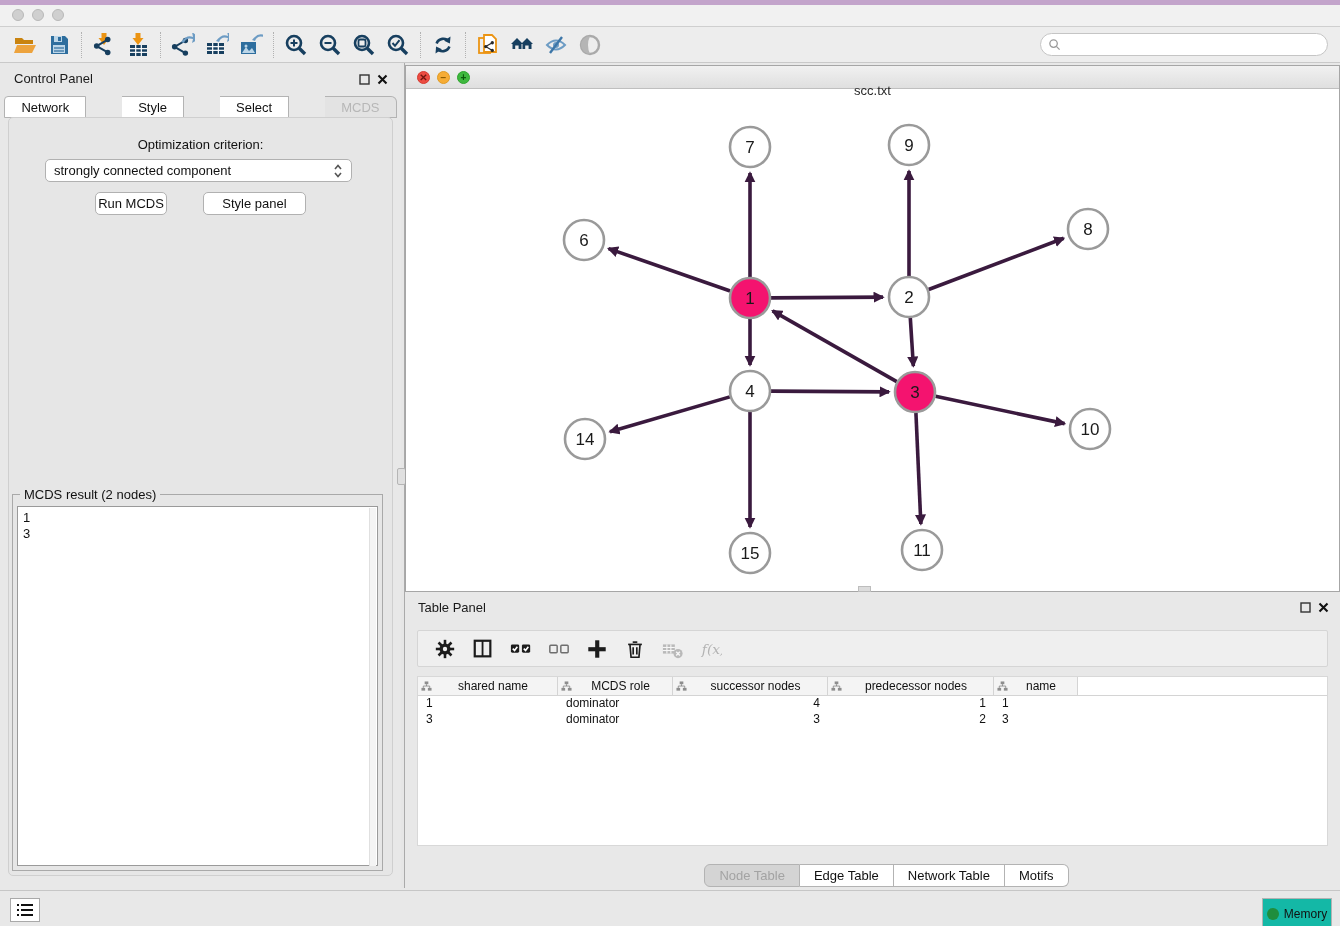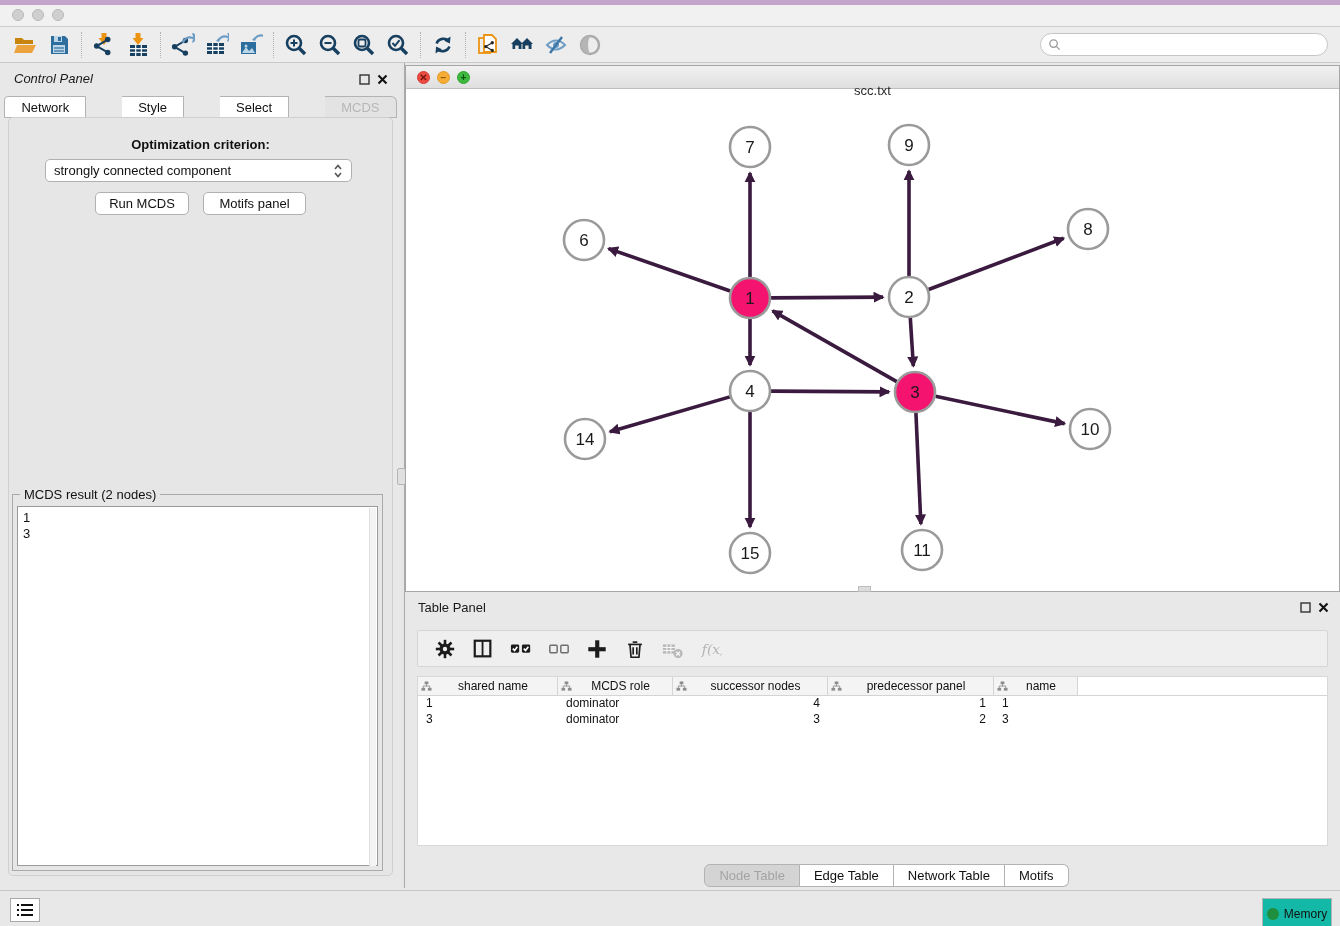--- a/index.html
+++ b/index.html
@@ -22,7 +22,7 @@
   #search-input { border:none; outline:none; background:transparent; font-size:12px; flex:1; height:100%; }
 
   
-  #control-panel-title { left:14px; top:71px; font-size:13px; color:#1a1a1a;font-style:italic; }
+  #control-panel-title { left:14px; top:71px; font-size:13px; color:#1a1a1a; }
   .panel-ctrl { width:11px; height:11px; top:74px; }
   #cp-tabs { left:0; top:96px; width:401px; display:flex; justify-content:center;gap:36px; }
   .cp-tab { height:22px; padding:0 16px; font-size:13px; background:#fff; border:1px solid #b3b3b3; border-left:none; display:flex; align-items:center; color:#111; cursor:default; }

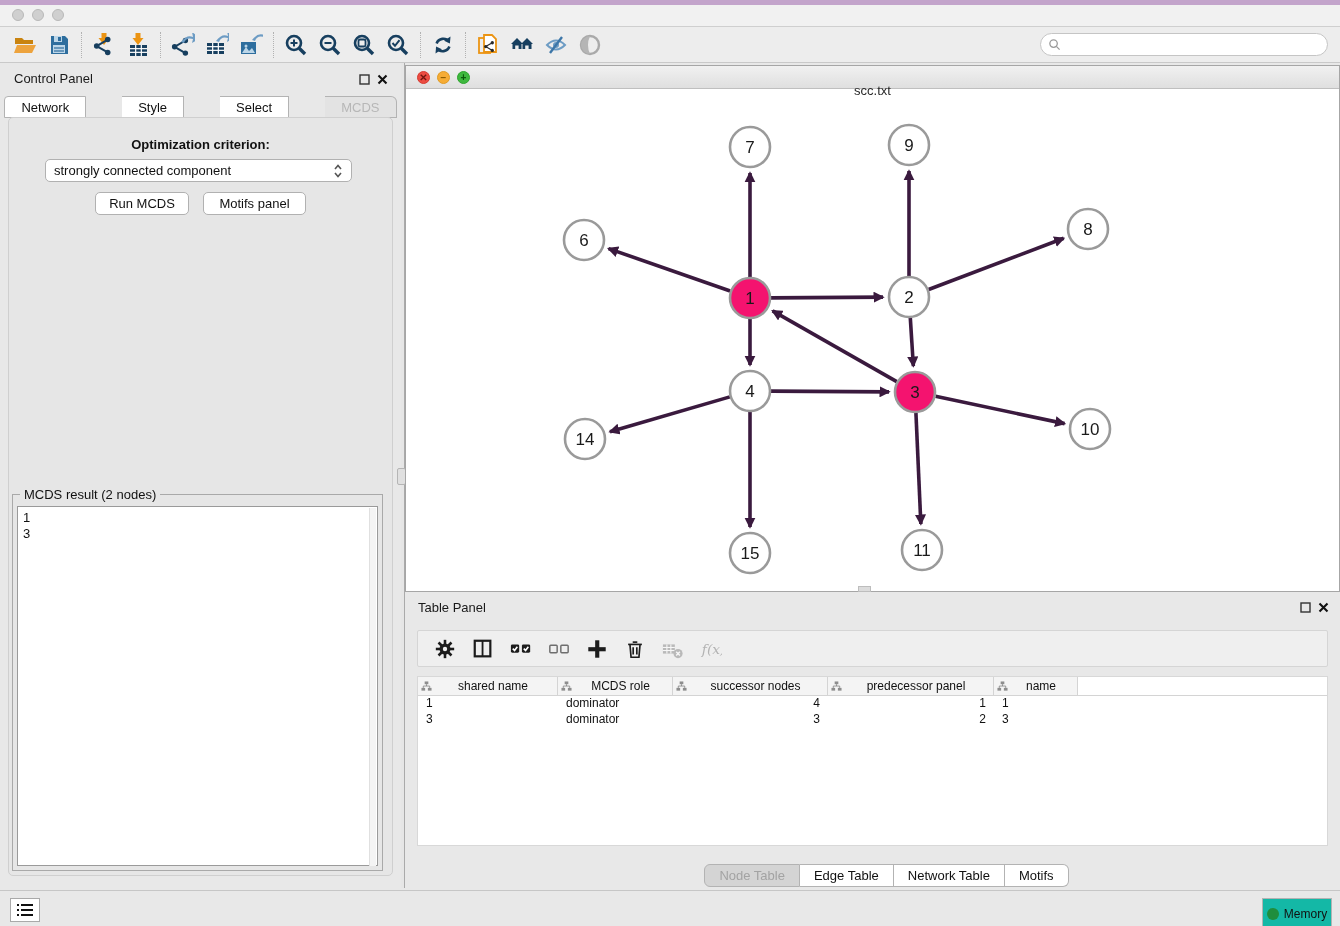--- a/index.html
+++ b/index.html
@@ -29,7 +29,7 @@
   .cp-tab:first-child { border-left:1px solid #b3b3b3; border-radius:4px 0 0 0; }
   .cp-tab.active { background:#e3e3e3; color:#b7b7b7; border-radius:0 6px 0 0; }
   #cp-body { left:8px; top:117px; width:385px; height:759px; background:#e6e6e6; border:1px solid #cfcfcf; border-radius:5px; }
-  #opt-label { left:0; top:137px; width:401px; text-align:center; font-size:13px; color:#111;font-weight:bold; }
+  #opt-label { left:0; top:137px; width:401px; text-align:center; font-size:13px; color:#111; }
   #criterion-select { left:45px; top:159px; width:307px; height:23px; background:#fff; border:1px solid #b1b1b1; border-radius:5px; font-size:13px; display:flex; align-items:center; padding:0 8px; color:#111; }
   #criterion-select .stepper { margin-left:auto; }
   .btn { height:23px; background:#fff; border:1px solid #b1b1b1; border-radius:5px; font-size:13px; color:#111; display:flex; align-items:center; justify-content:center; cursor:default; }

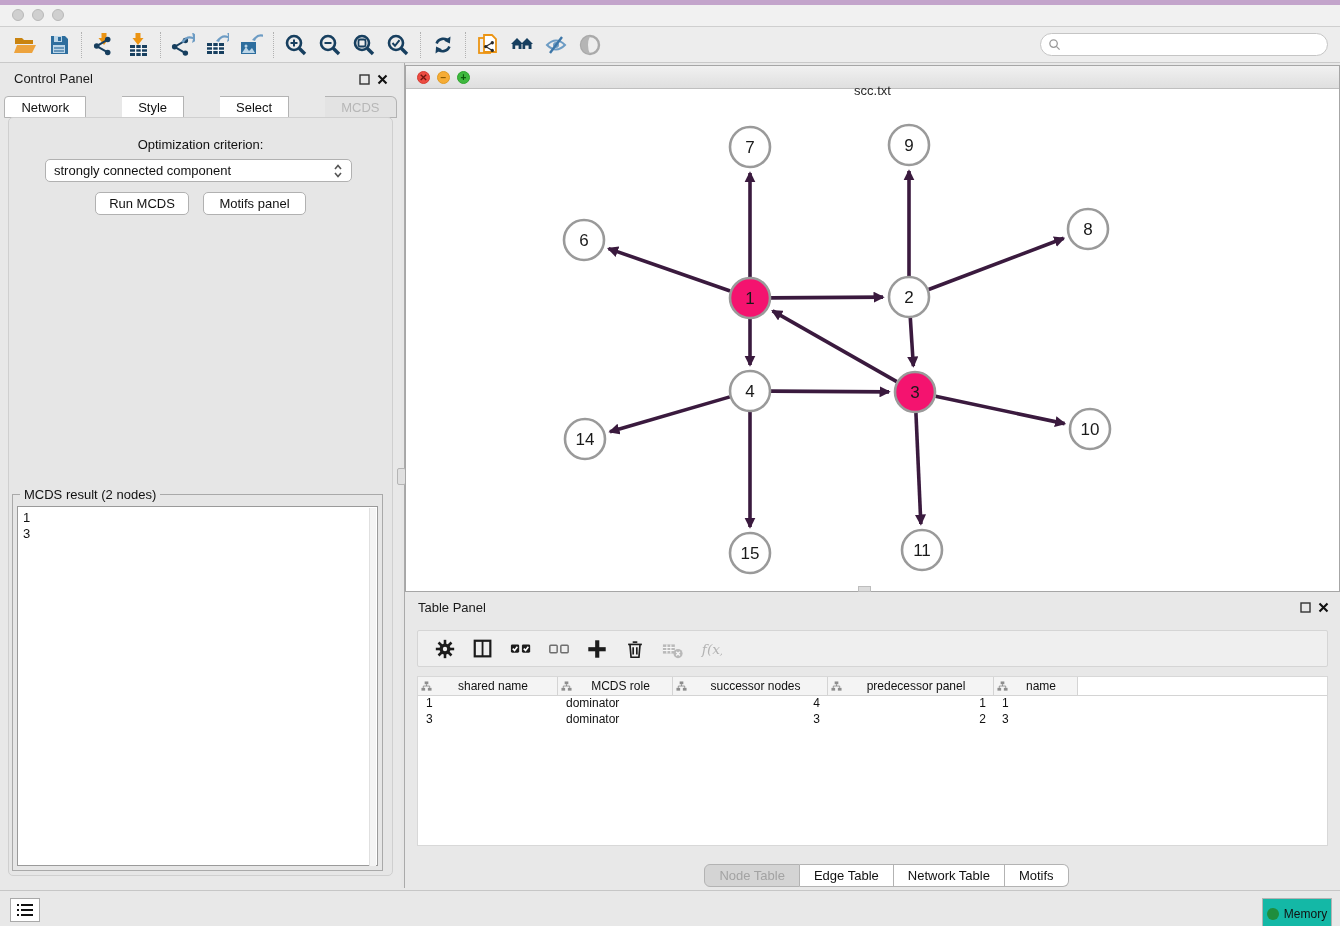--- a/index.html
+++ b/index.html
@@ -33,7 +33,7 @@
   #criterion-select { left:45px; top:159px; width:307px; height:23px; background:#fff; border:1px solid #b1b1b1; border-radius:5px; font-size:13px; display:flex; align-items:center; padding:0 8px; color:#111; }
   #criterion-select .stepper { margin-left:auto; }
   .btn { height:23px; background:#fff; border:1px solid #b1b1b1; border-radius:5px; font-size:13px; color:#111; display:flex; align-items:center; justify-content:center; cursor:default; }
-  #run-mcds { left:95px; top:192px; width:94px;text-align:right; }
+  #run-mcds { left:95px; top:192px; width:72px;text-align:right; }
   #close-panel { left:203px; top:192px; width:103px; }
 
   

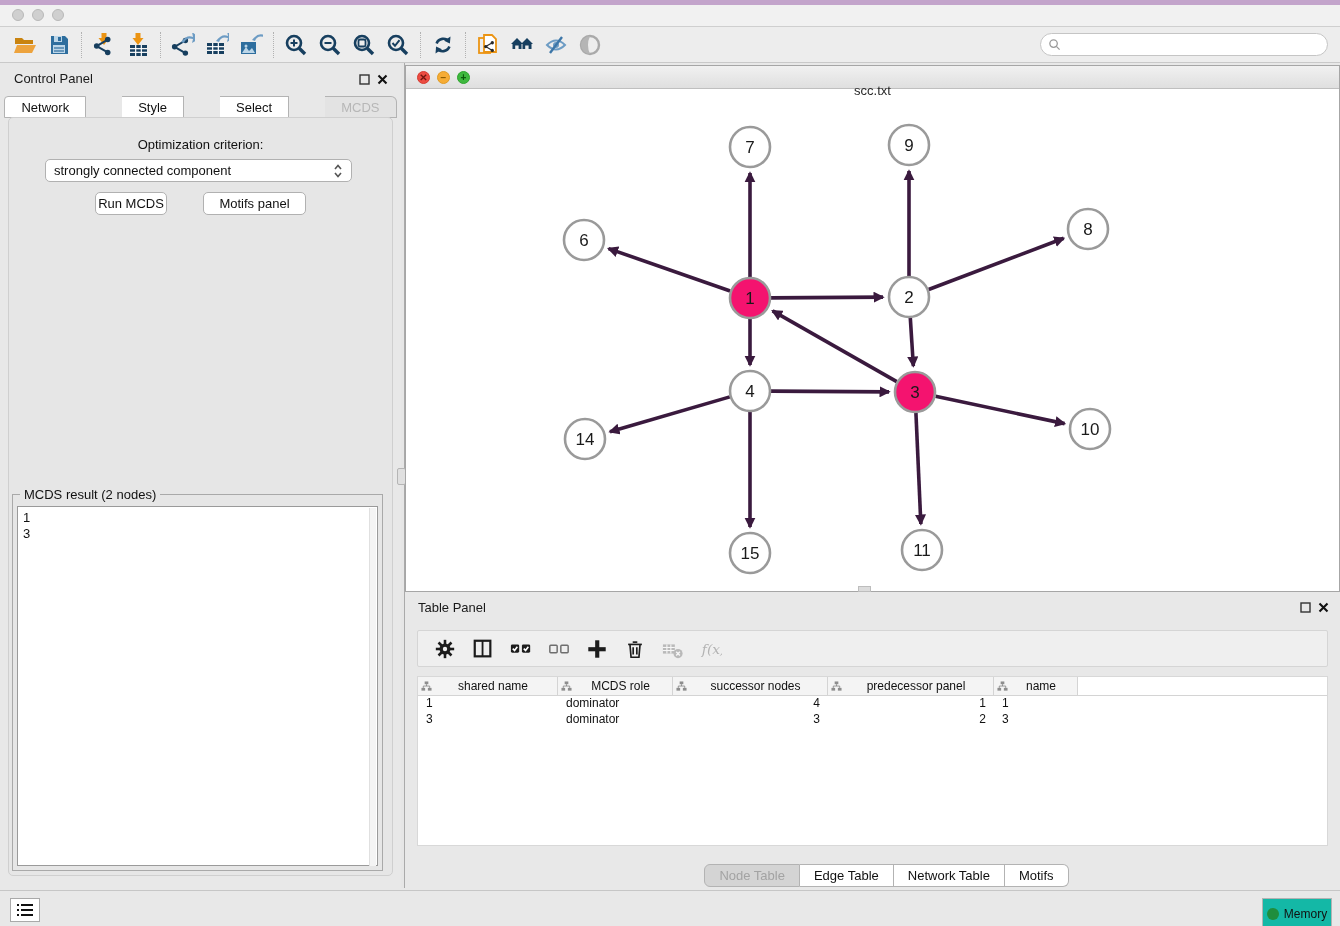--- a/index.html
+++ b/index.html
@@ -297,7 +297,7 @@
     </svg>
 </div>
 <div class="abs btn" id="run-mcds">Run MCDS</div>
-<div class="abs btn" id="close-panel">Motifs panel</div>
+<div class="abs btn" id="close-panel">Style panel</div>
 
 <div class="abs" id="result-group"></div>
 <div class="abs" id="result-title">MCDS result (2 nodes)</div>

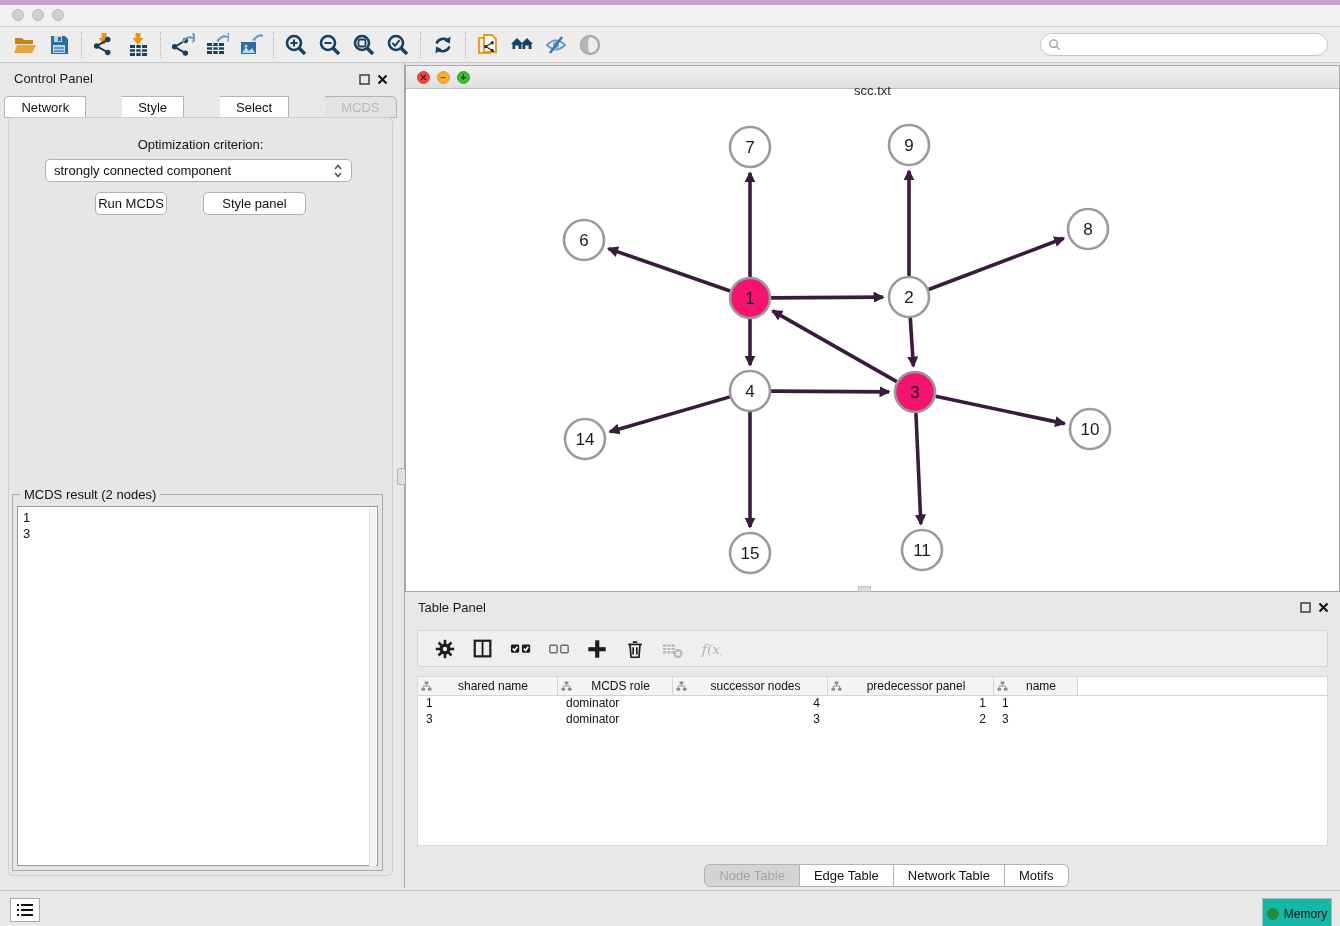--- a/index.html
+++ b/index.html
@@ -528,7 +528,7 @@
             <path d="M6 3.5v2M2.5 7.5v-2h7v2" fill="none" stroke="#8d8d8d" stroke-width="1"></path>
           </g>
         </svg>
-        <span class="lbl">predecessor panel</span>
+        <span class="lbl">predecessor nodes</span>
       </div>
       <div class="th" style="width: 84px;">
         <svg width="11" height="11" viewBox="0 0 12 12">

